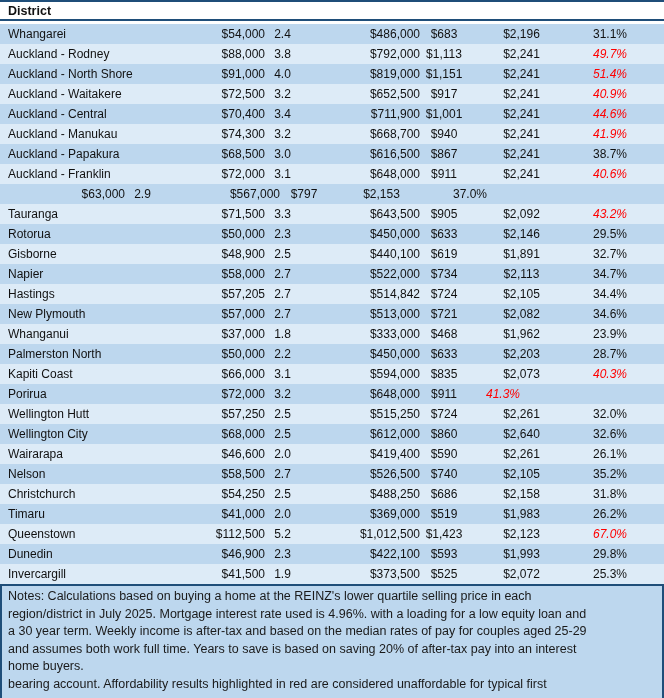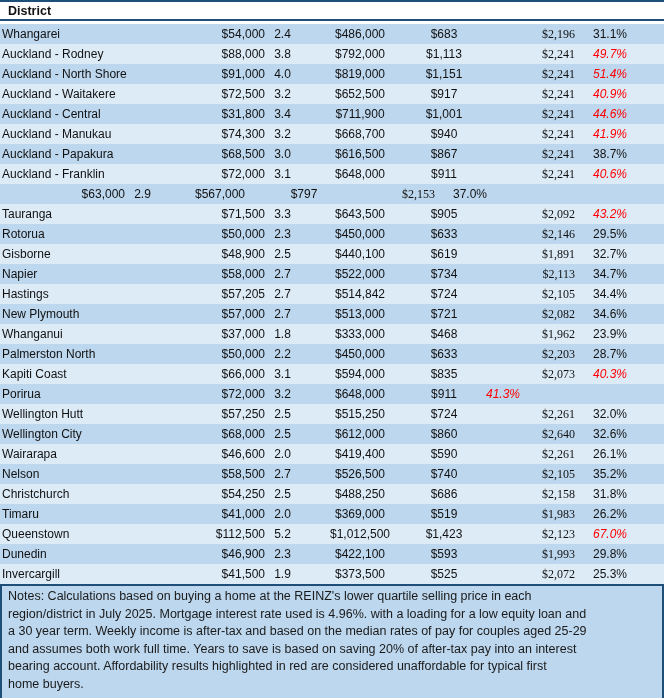--- a/index.html
+++ b/index.html
@@ -43,7 +43,7 @@
   .row:nth-child(odd){background:var(--row-dark);}
   .row:nth-child(even){background:var(--row-light);}
   .cell{overflow:hidden;}
-  .c0{width:140px;text-align:left;padding-left:2px;}
+  .c0{width:140px;text-align:left;padding-left:8px;}
   .c1{width:125px;text-align:right;}
   .c2{width:35px;text-align:center;}
   .c3{width:120px;text-align:center;}

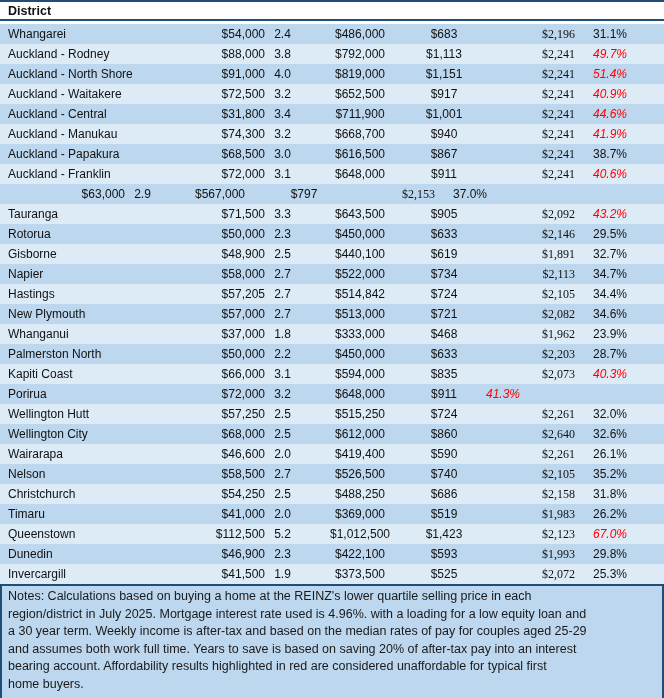--- a/index.html
+++ b/index.html
@@ -46,7 +46,7 @@
   .c0{width:140px;text-align:left;padding-left:8px;}
   .c1{width:125px;text-align:right;}
   .c2{width:35px;text-align:center;}
-  .c3{width:120px;text-align:center;}
+  .c3{width:120px;text-align:right;}
   .c4{width:48px;text-align:center;}
   .c5{width:107px;text-align:right;font-family:Liberation Serif, serif;}
   .c6{width:70px;text-align:center;}

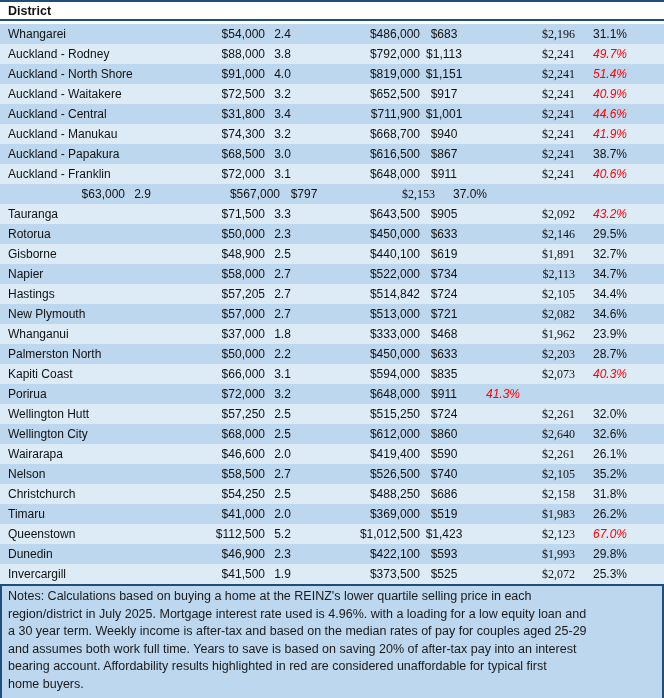--- a/index.html
+++ b/index.html
@@ -48,7 +48,7 @@
   .c2{width:35px;text-align:center;}
   .c3{width:120px;text-align:right;}
   .c4{width:48px;text-align:center;}
-  .c5{width:107px;text-align:right;font-family:Liberation Serif, serif;}
+  .c5{width:107px;text-align:center;}
   .c6{width:70px;text-align:center;}
   .c7{width:19px;}
   .red{color:var(--red);font-style:italic;}

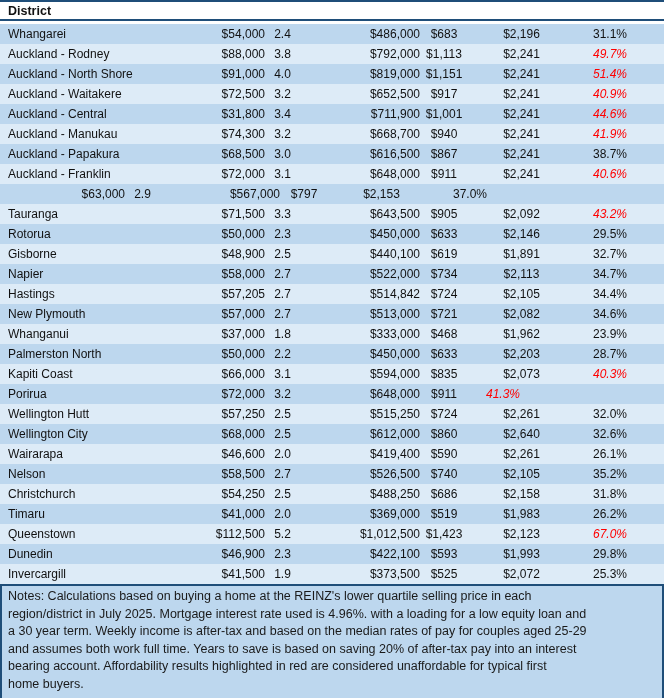--- a/index.html
+++ b/index.html
@@ -116,7 +116,7 @@
       </div>
       <div class="row">
         <div class="cell c0">Auckland - Central</div>
-        <div class="cell c1">$31,800</div>
+        <div class="cell c1">$70,400</div>
         <div class="cell c2">3.4</div>
         <div class="cell c3">$711,900</div>
         <div class="cell c4">$1,001</div>

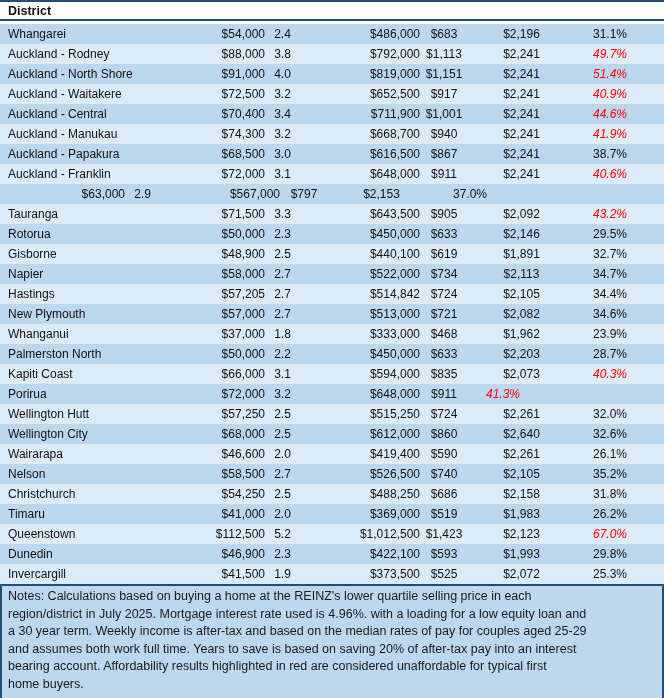--- a/index.html
+++ b/index.html
@@ -359,8 +359,8 @@
     <span>region/district in July 2025. Mortgage interest rate used is 4.96%. with a loading for a low equity loan and</span>
     <span>a 30 year term. Weekly income is after-tax and based on the median rates of pay for couples aged 25-29</span>
     <span>and assumes both work full time. Years to save is based on saving 20% of after-tax pay into an interest</span>
+    <span>home buyers.</span>
     <span>bearing account. Affordability results highlighted in red are considered unaffordable for typical first</span>
-    <span>home buyers.</span>
   </div>
 
 </div>

